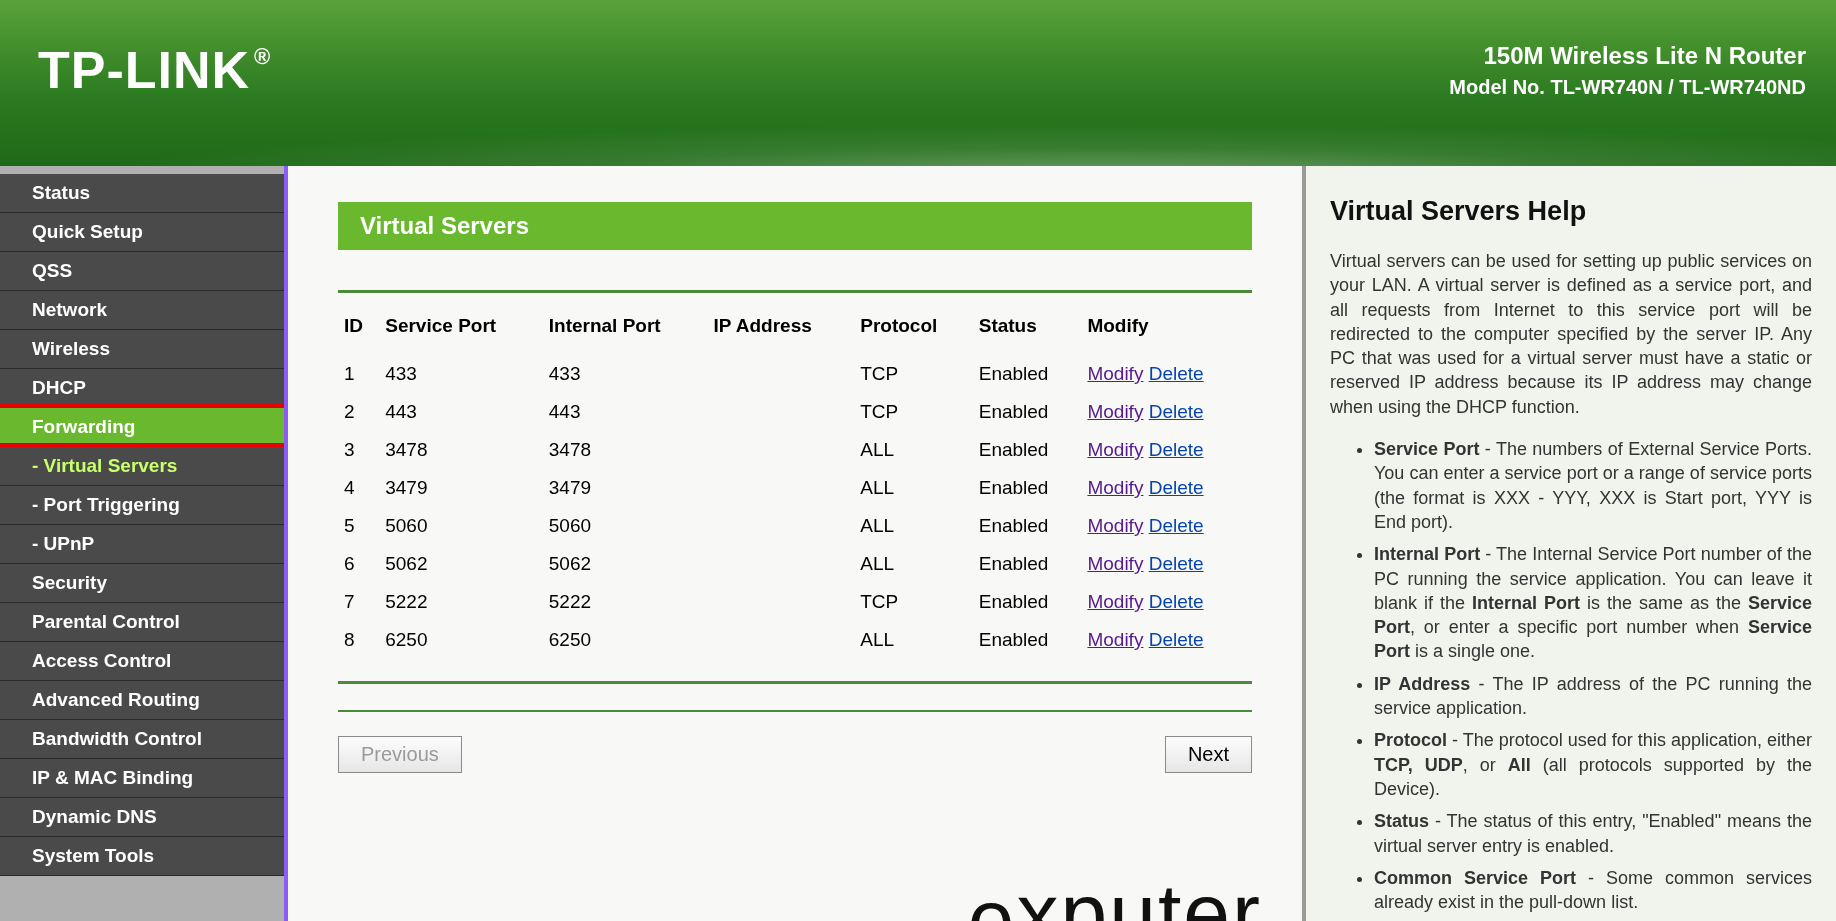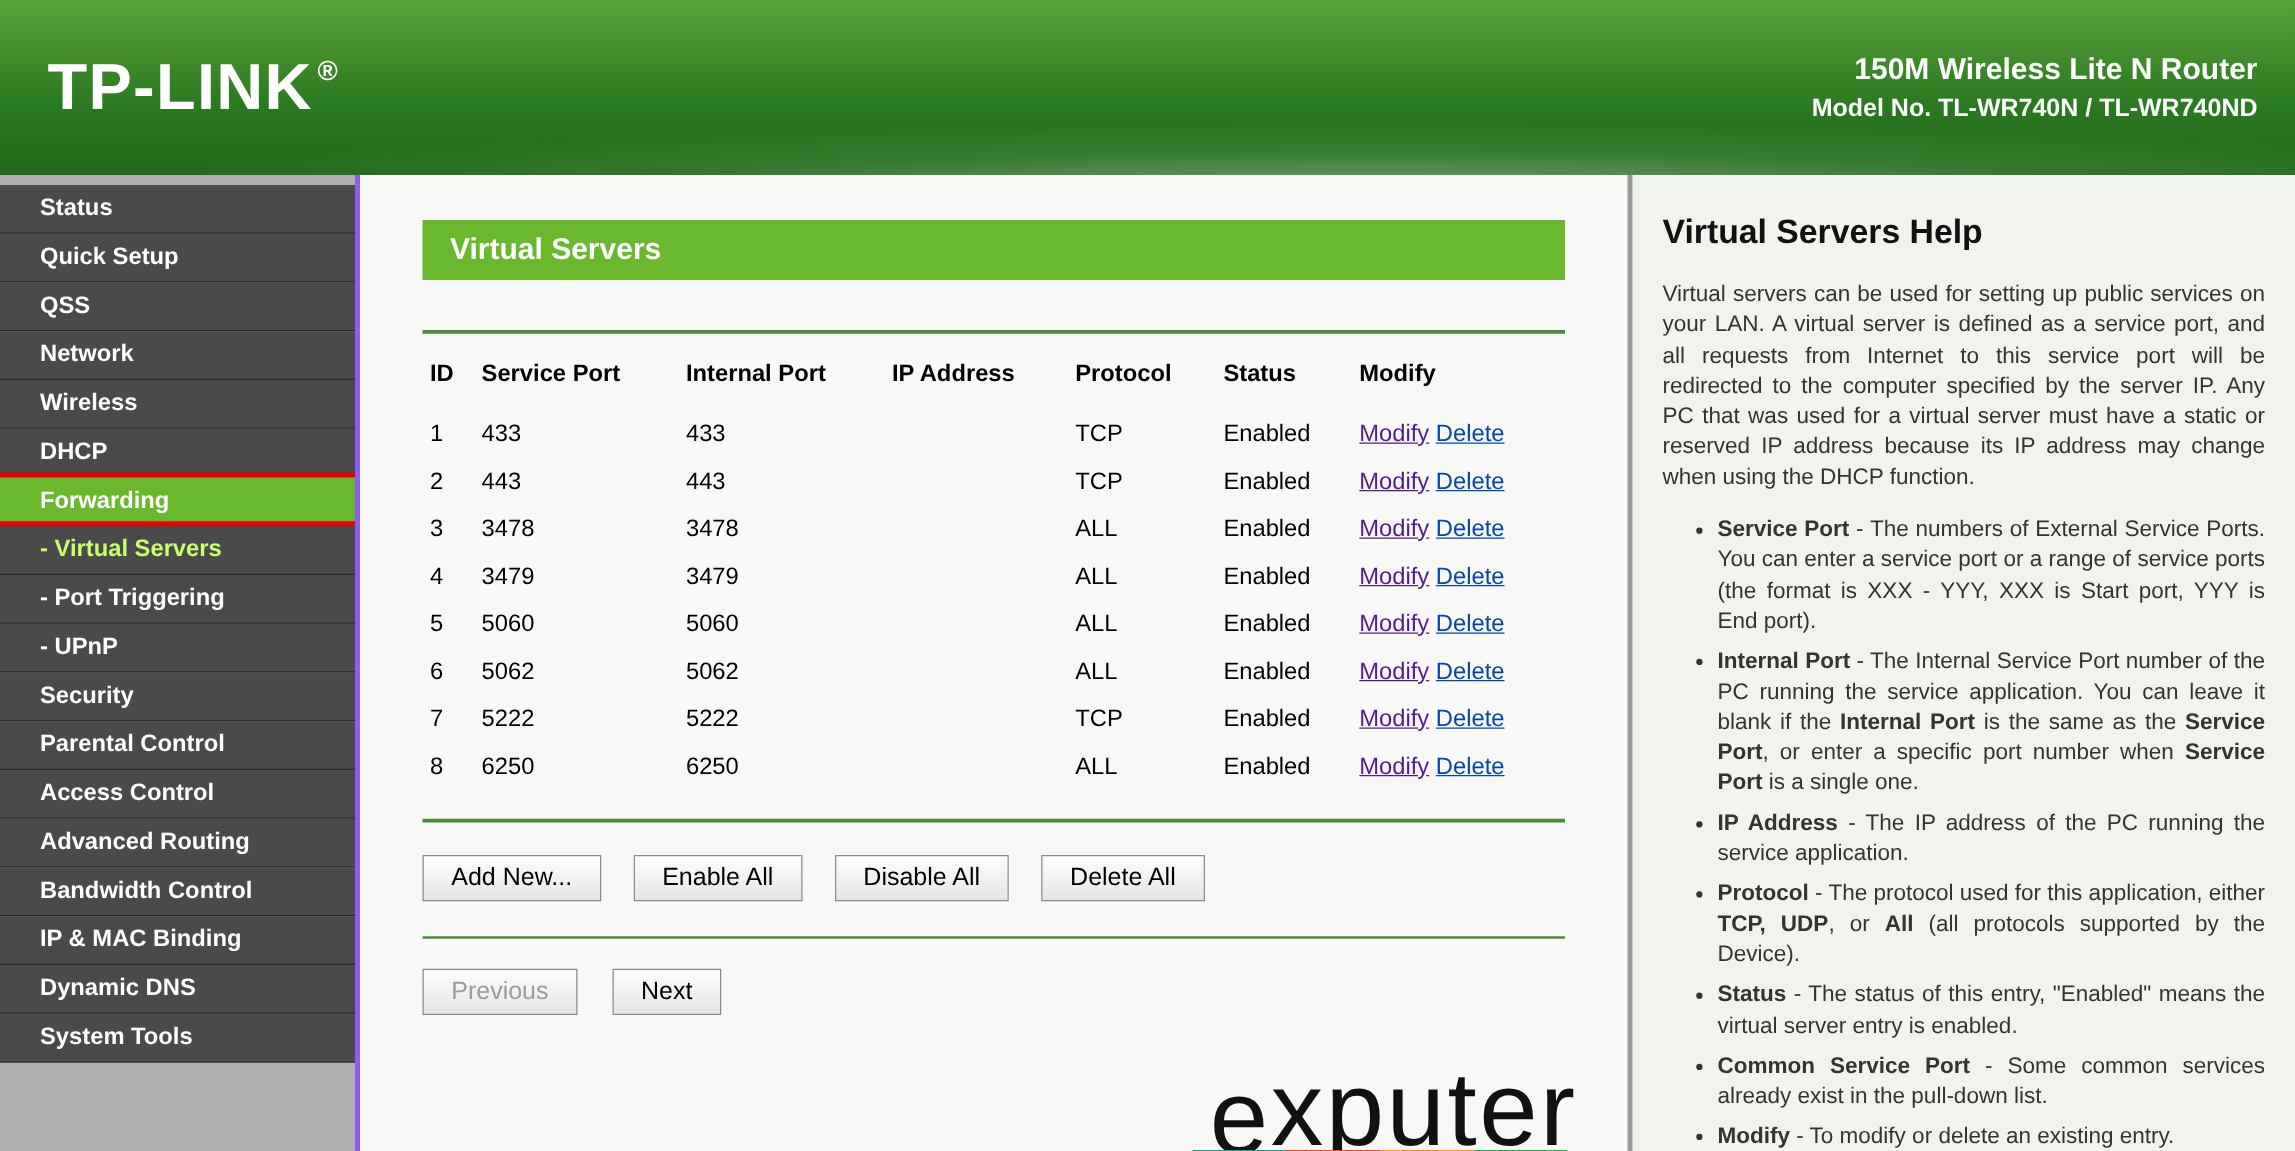--- a/index.html
+++ b/index.html
@@ -8,7 +8,7 @@
   
   .banner {
     width: 100%;
-    height: 140px;
+    height: 166px;
     background: linear-gradient(to bottom, #5aa33a 0%, #3e8a2a 35%, #2a7a20 60%, #1f6a18 100%);
     position: relative;
     color: #fff;

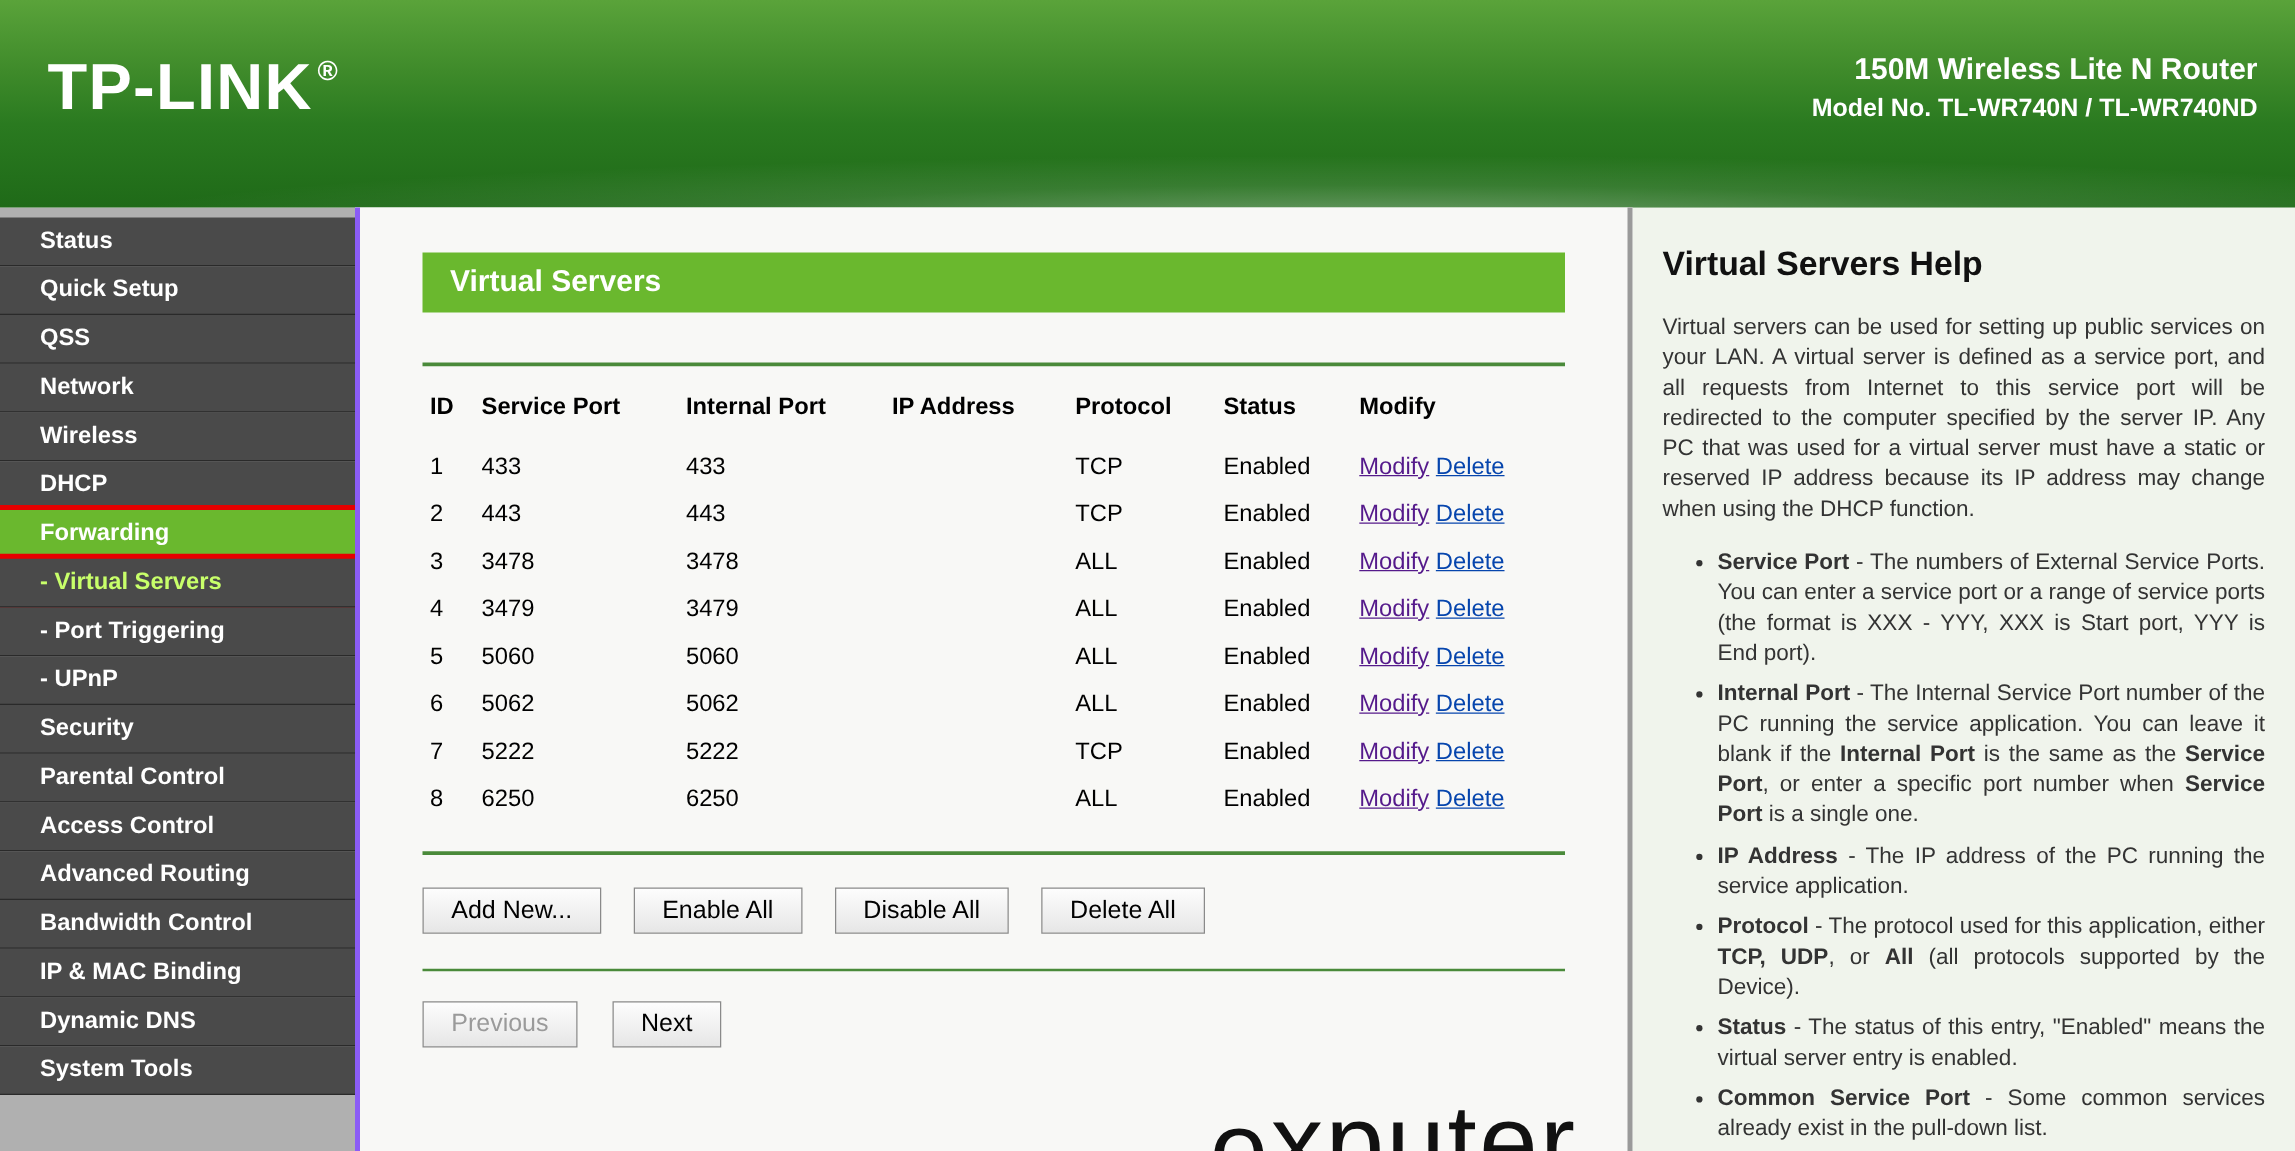--- a/index.html
+++ b/index.html
@@ -285,12 +285,6 @@
       </table>
     </div>
 
-    <div class="btn-row">
-      <button class="std">Add New...</button>
-      <button class="std">Enable All</button>
-      <button class="std">Disable All</button>
-      <button class="std">Delete All</button>
-    </div>
 
     <hr class="hr-thin">
 

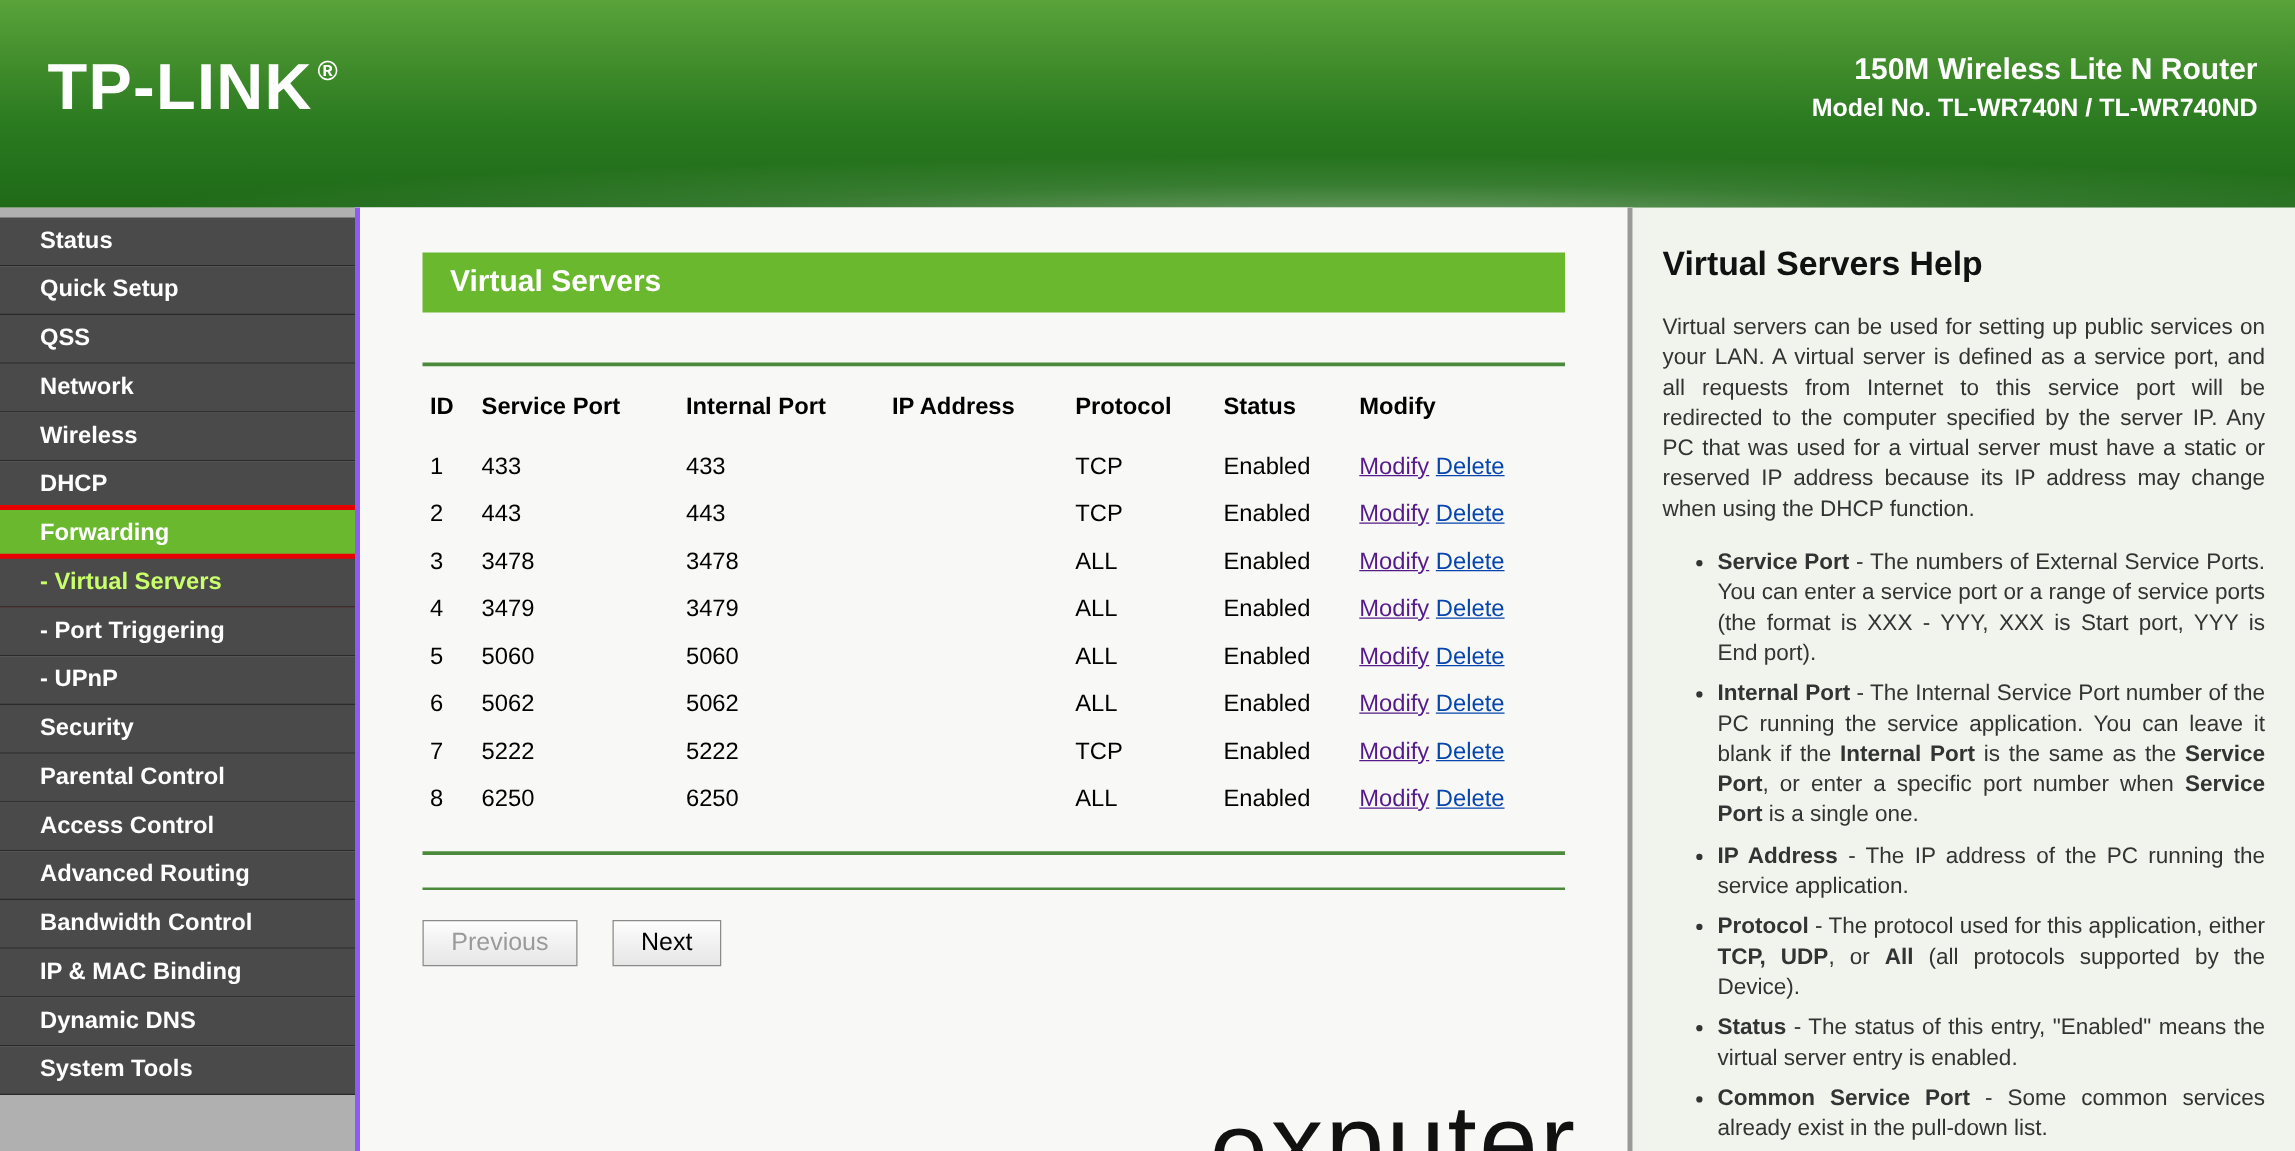--- a/index.html
+++ b/index.html
@@ -117,7 +117,7 @@
 
   .hr-thin { border: none; border-top: 2px solid #4a8a3a; margin: 0 0 24px 0; }
 
-  .pager { display: flex; gap: 28px; justify-content: flex-start; }
+  .pager { display: flex; gap: 28px; justify-content: space-between; }
 
   
   .watermark {

